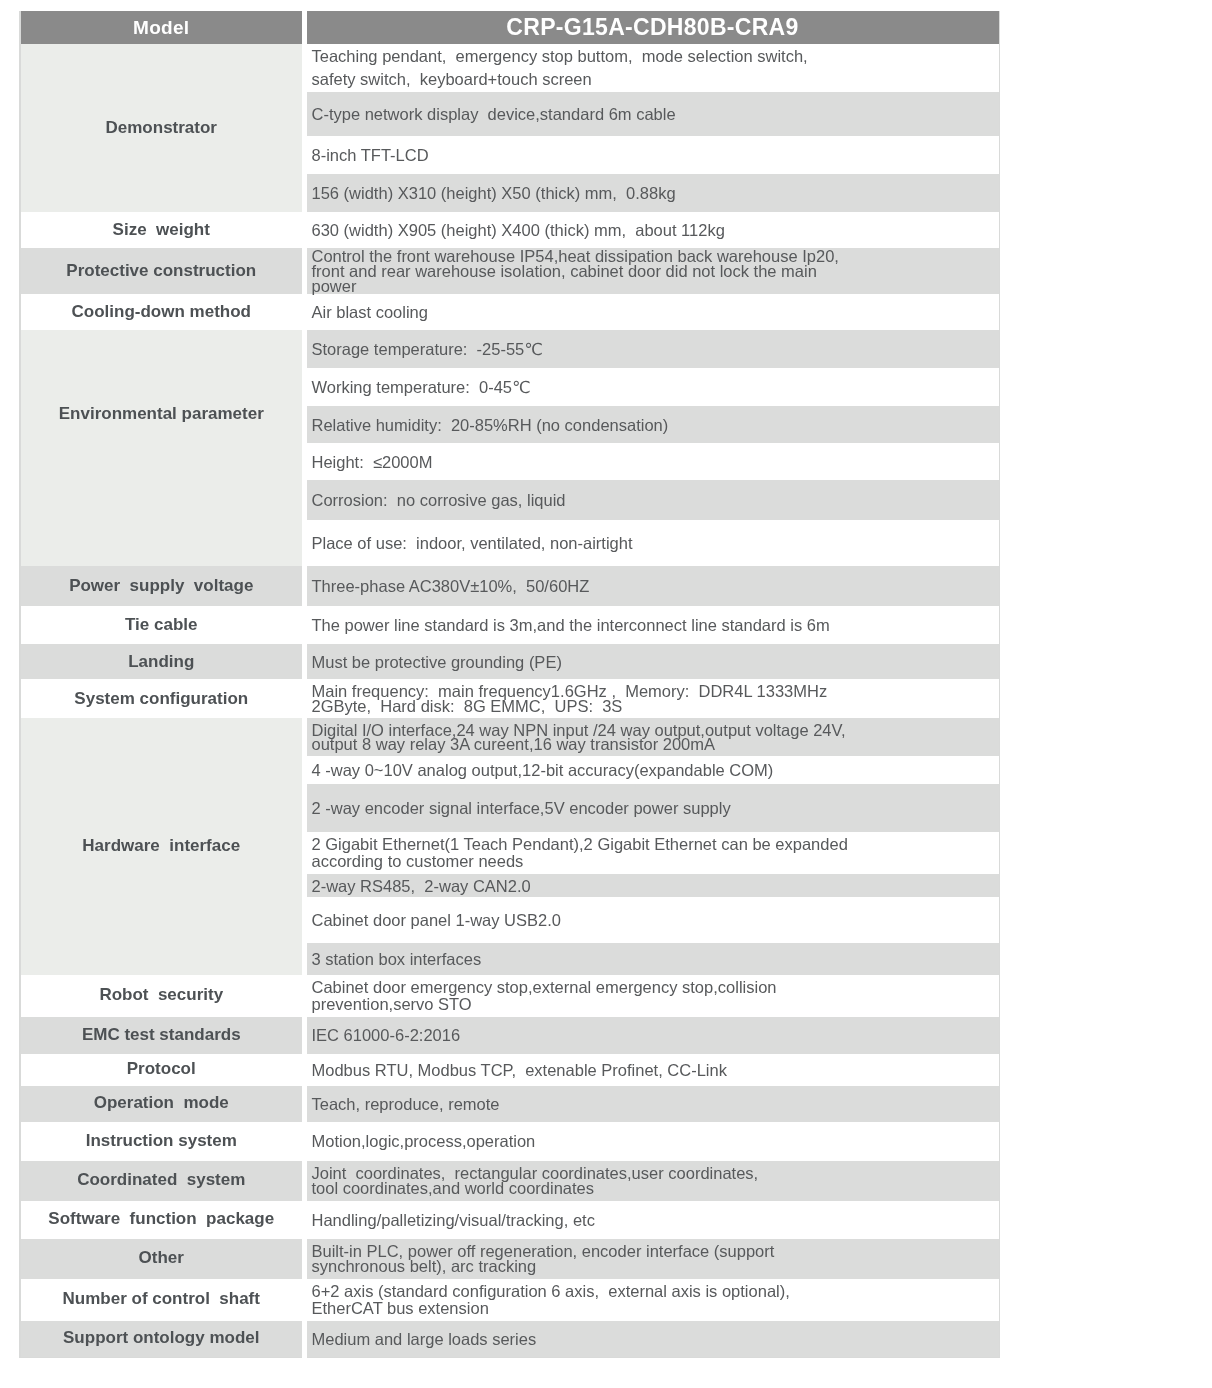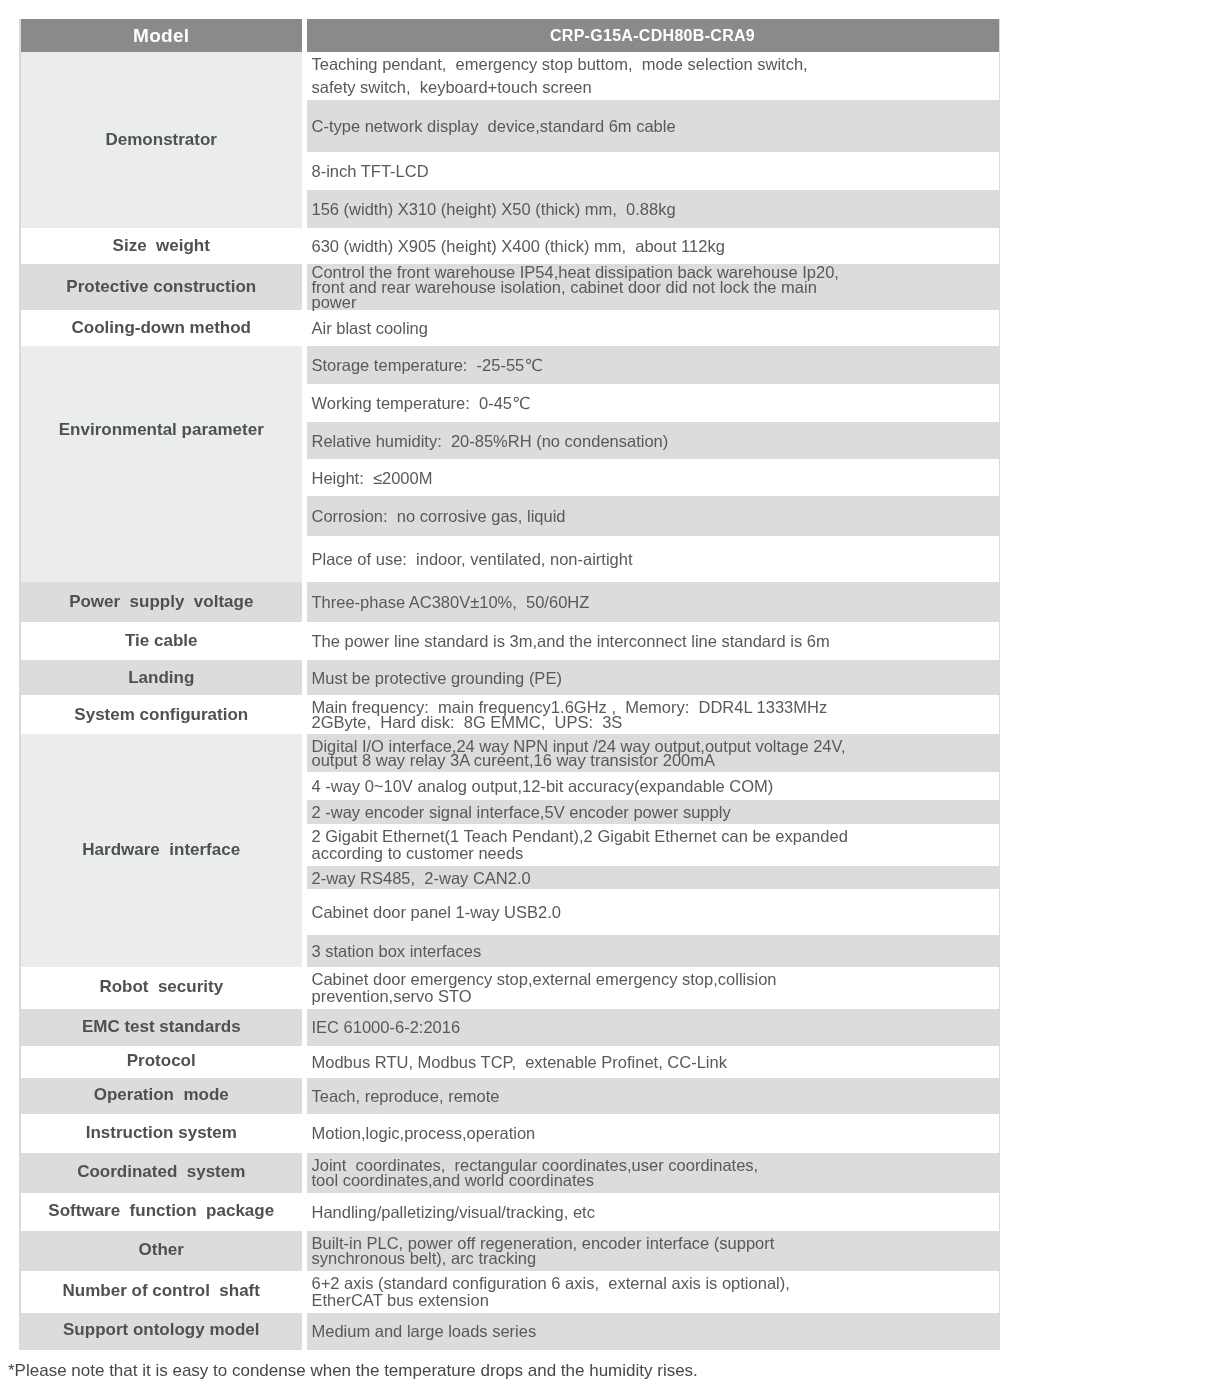--- a/index.html
+++ b/index.html
@@ -18,7 +18,7 @@
   .page{position:relative;width:1212px;height:1388px;overflow:hidden;}
   table.spec{
     border-collapse:collapse;table-layout:fixed;
-    margin:19px 0 0 19px;width:979px;
+    margin:11px 0 0 19px;width:979px;
     border-left:2px solid var(--edge);
     border-right:1px solid var(--edge);
     border-bottom:1px solid var(--edge);

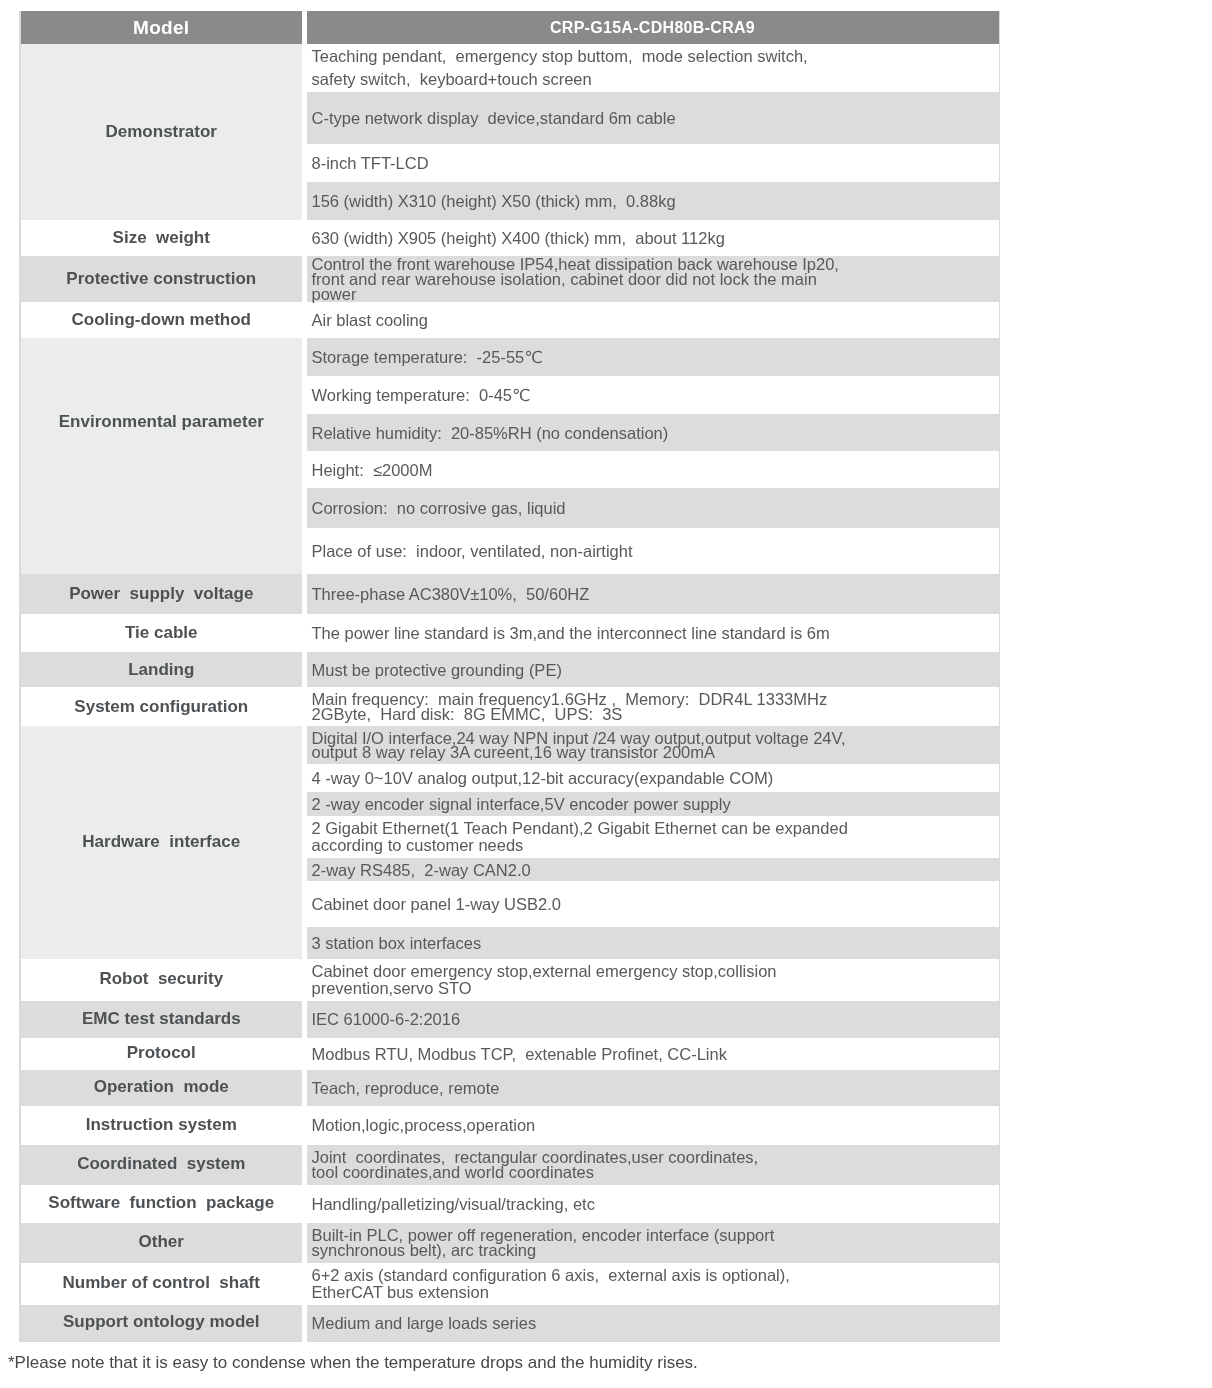--- a/index.html
+++ b/index.html
@@ -32,7 +32,7 @@
     color:var(--header-text);font-weight:bold;font-size:19px;
     text-align:center;letter-spacing:0.3px;
   }
-  td.hval{font-size:16px;border-left:5px solid #ffffff;}
+  td.hval{font-size:23px;border-left:5px solid #ffffff;}
   td.lbl{
     text-align:center;font-weight:bold;font-size:17px;
     color:var(--label-text);padding:0 6px;white-space:pre-wrap;line-height:1.1;

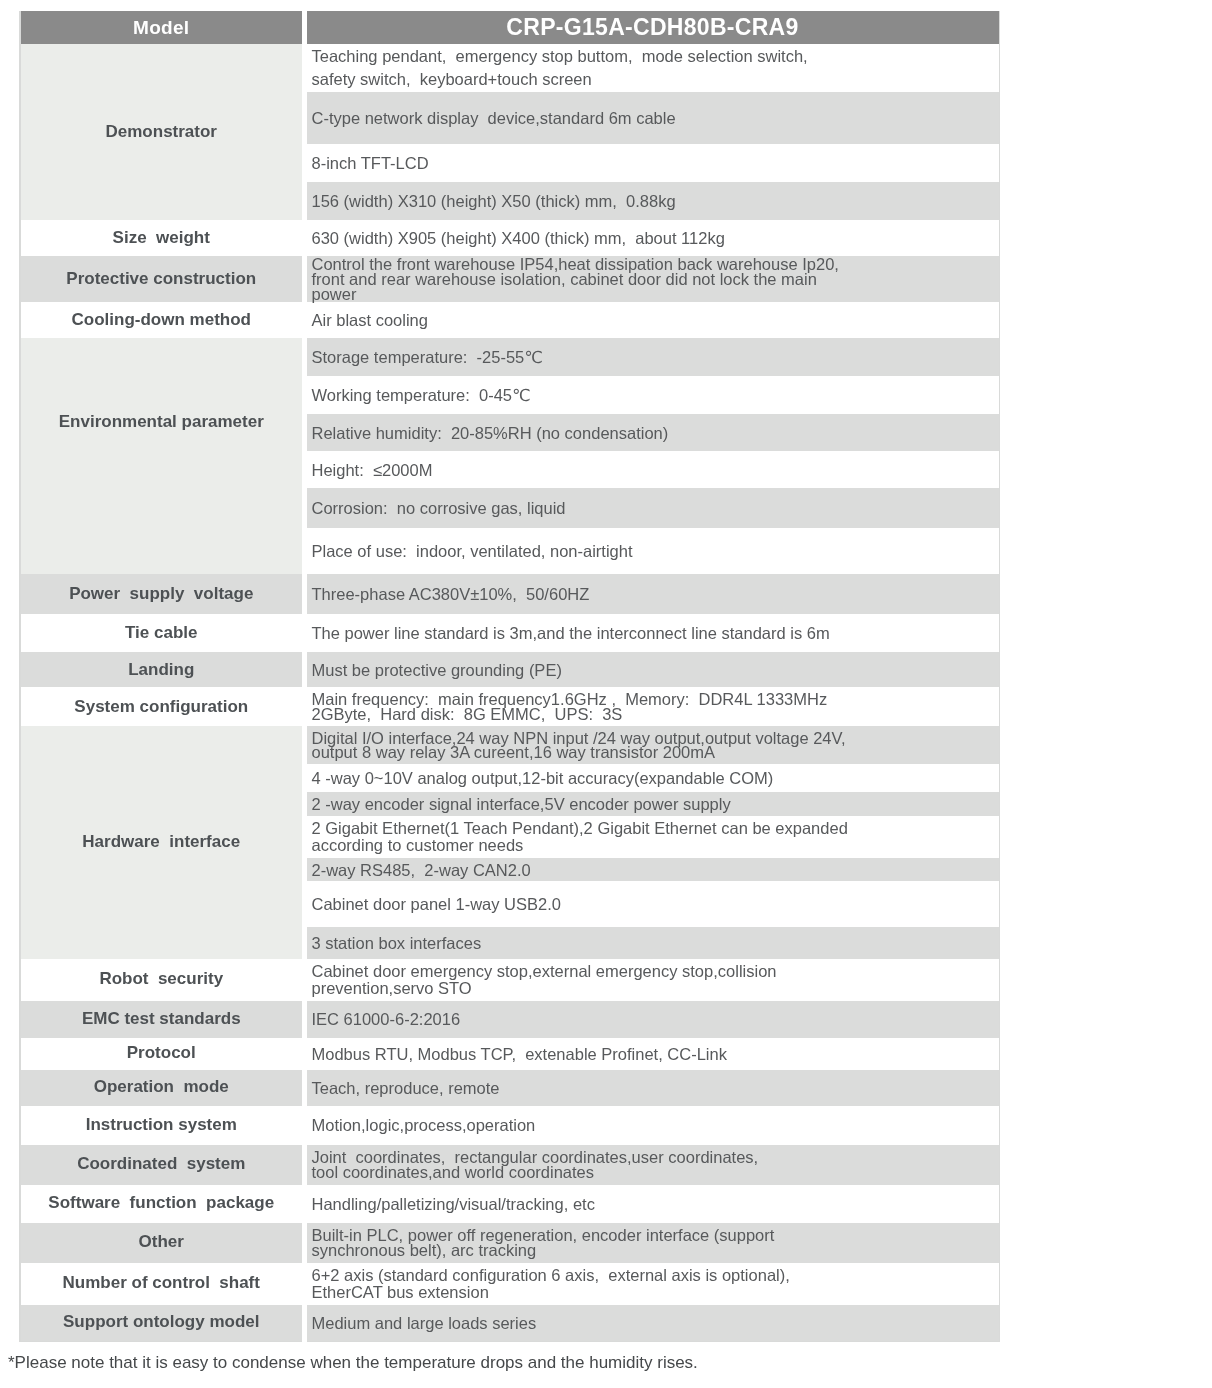--- a/index.html
+++ b/index.html
@@ -74,7 +74,7 @@
       <td class="val lh24"><span class="vt">Teaching pendant,  emergency stop buttom,  mode selection switch,
 safety switch,  keyboard+touch screen</span></td>
     </tr>
-    <tr class="g" style="height:52px">
+    <tr class="g" style="height:44px">
       <td class="val"><span class="vt">C-type network display  device,standard 6m cable</span></td>
     </tr>
     <tr class="w" style="height:38px">

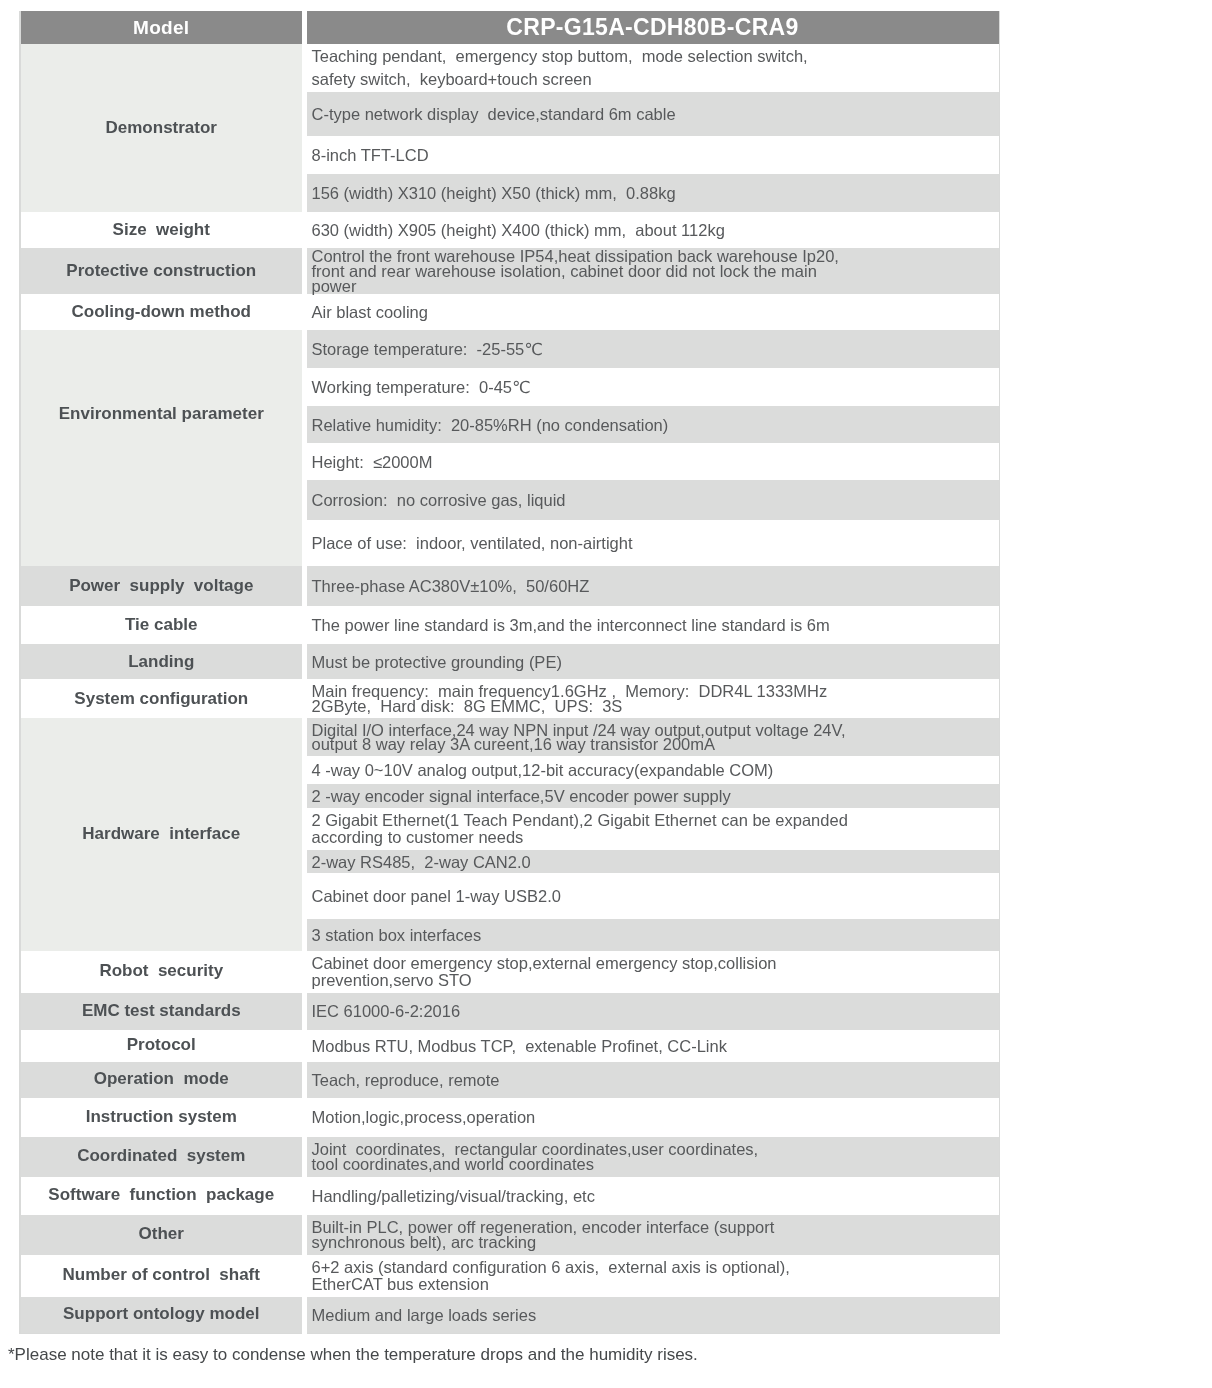--- a/index.html
+++ b/index.html
@@ -147,7 +147,7 @@
     <tr class="w" style="height:28px">
       <td class="val"><span class="vt">4 -way 0~10V analog output,12-bit accuracy(expandable COM)</span></td>
     </tr>
-    <tr class="g" style="height:24px">
+    <tr class="g" style="height:48px">
       <td class="val"><span class="vt">2 -way encoder signal interface,5V encoder power supply</span></td>
     </tr>
     <tr class="w" style="height:42px">

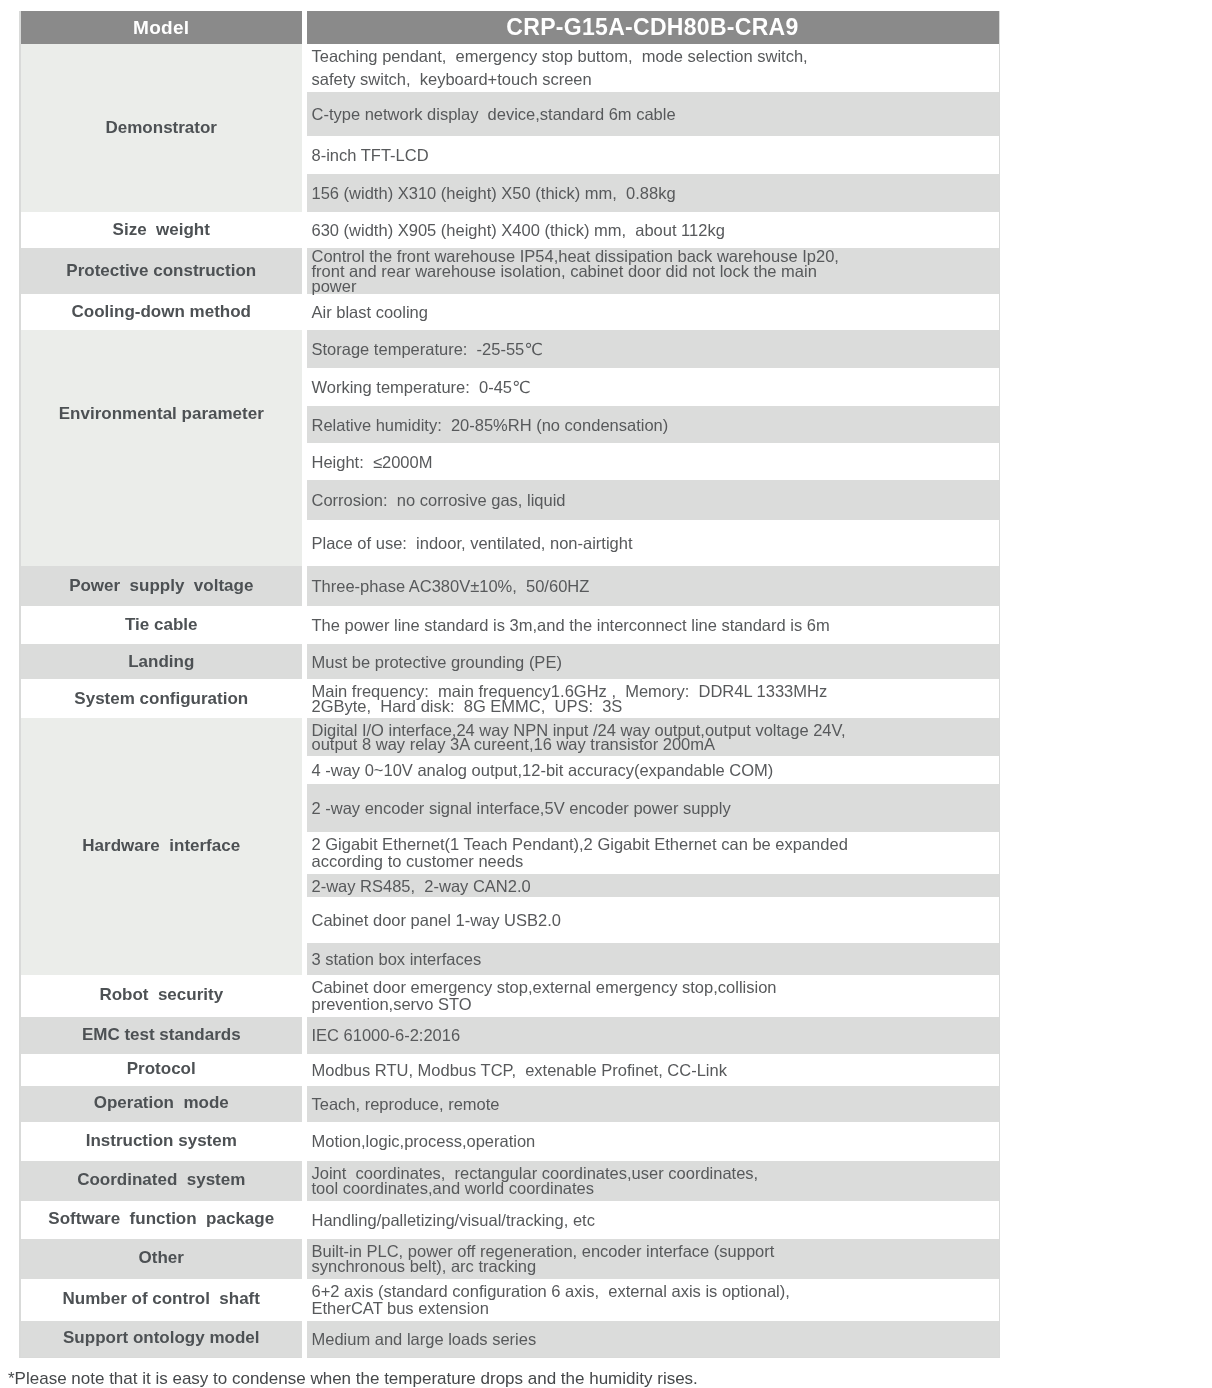--- a/index.html
+++ b/index.html
@@ -211,7 +211,6 @@
   </tbody>
     </table>
 
-  <div class="footnote">*Please note that it is easy to condense when the temperature drops and the humidity rises.</div>
 </div>
 
 </body></html>

